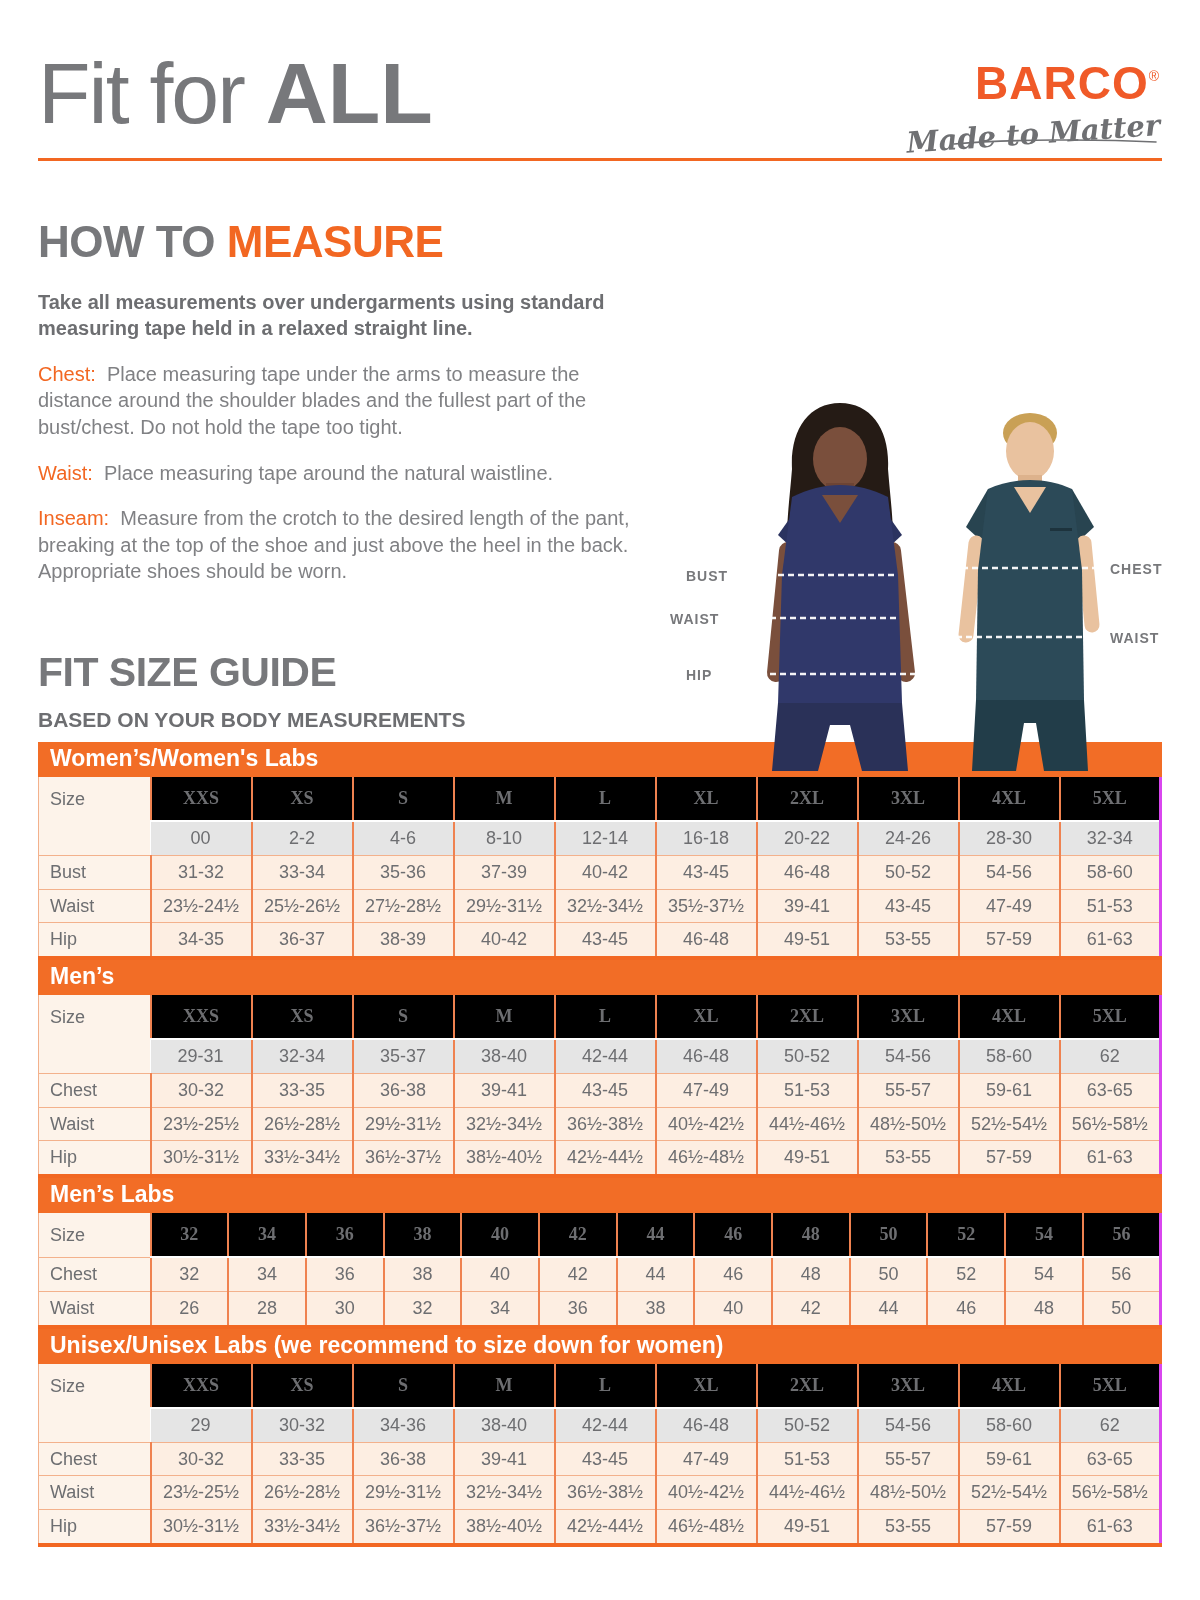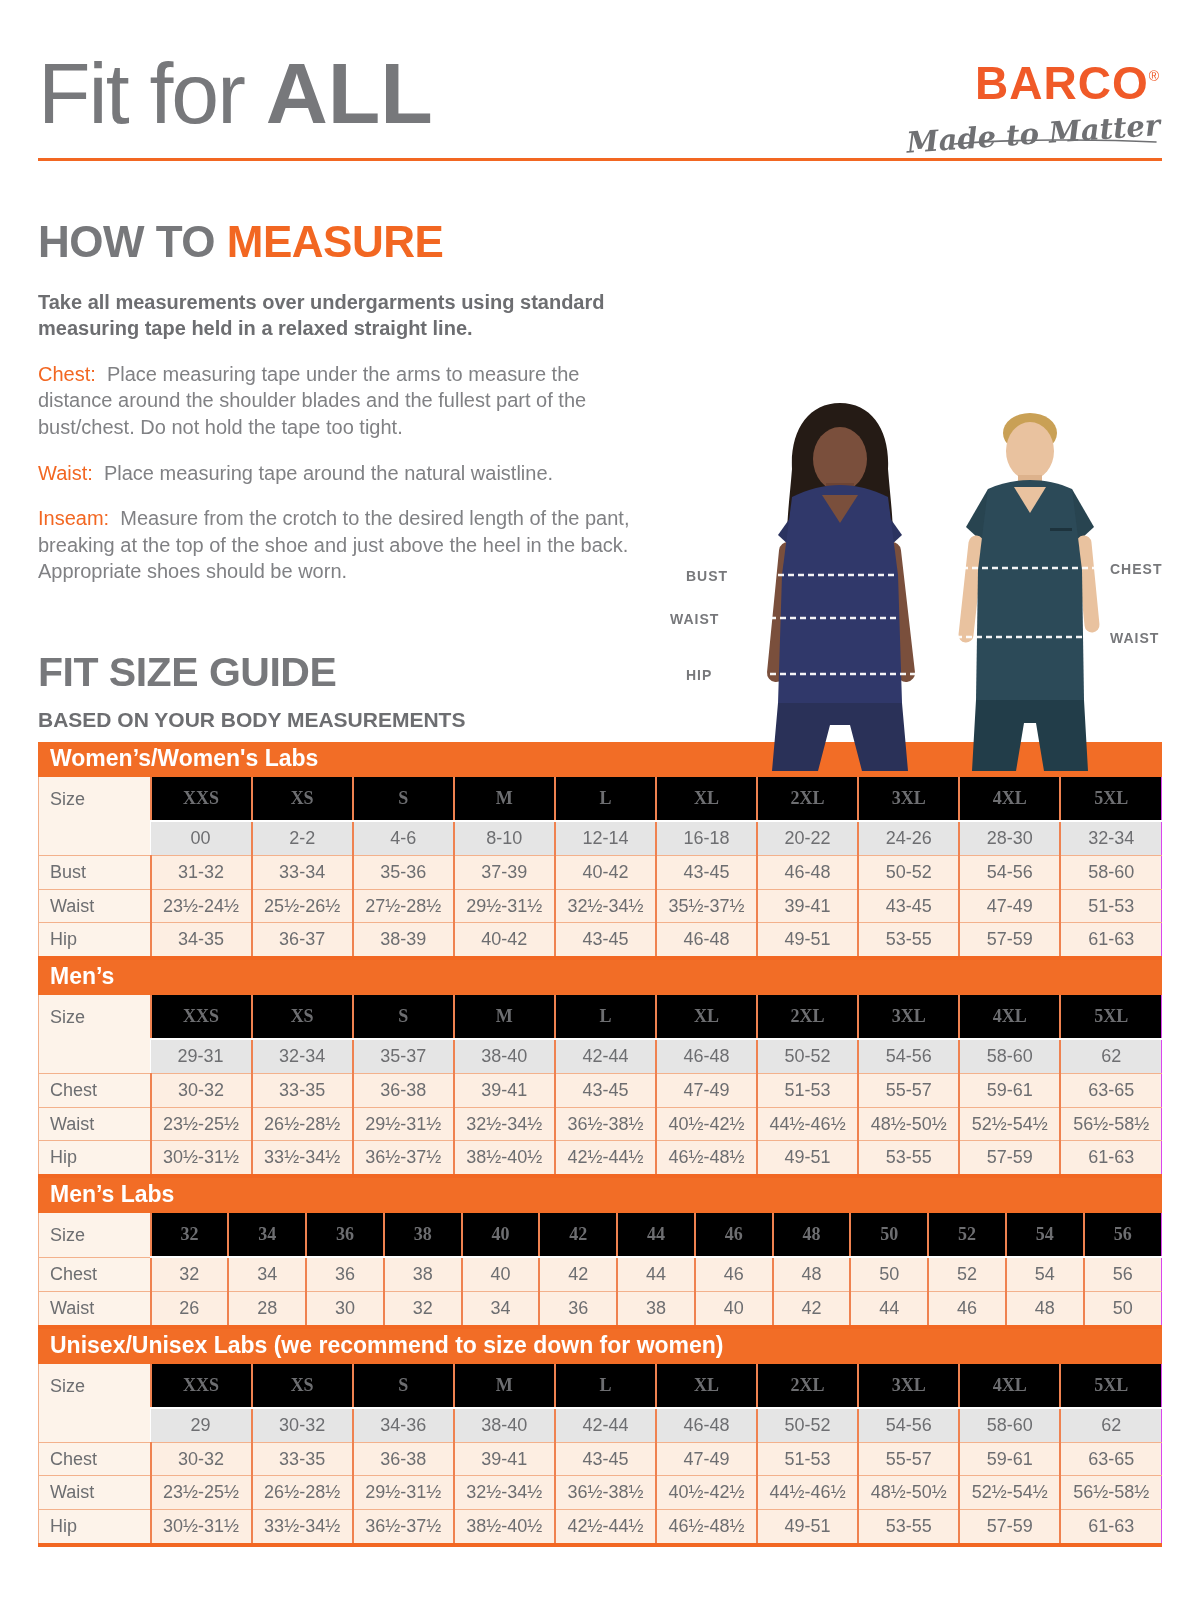--- a/index.html
+++ b/index.html
@@ -48,7 +48,7 @@
     background:#f26d26; color:#fff; font-weight:700; font-size:23px;
     padding:4px 0 6px 12px; line-height:1.1;
   }
-  table.size-table { width:100%; border-collapse:collapse; table-layout:fixed; border-left:1px solid #f3b18c; border-right:1px solid #d946ef; }
+  table.size-table { width:100%; border-collapse:collapse; table-layout:fixed; border-left:1px solid #f3b18c; border-right:3px solid #d946ef; }
   .size-table td {
     font-size:18px; color:#6d6e71; text-align:center; padding:6px 2px;
     white-space:nowrap; overflow:hidden; border-top:1px solid #f3b18c;

